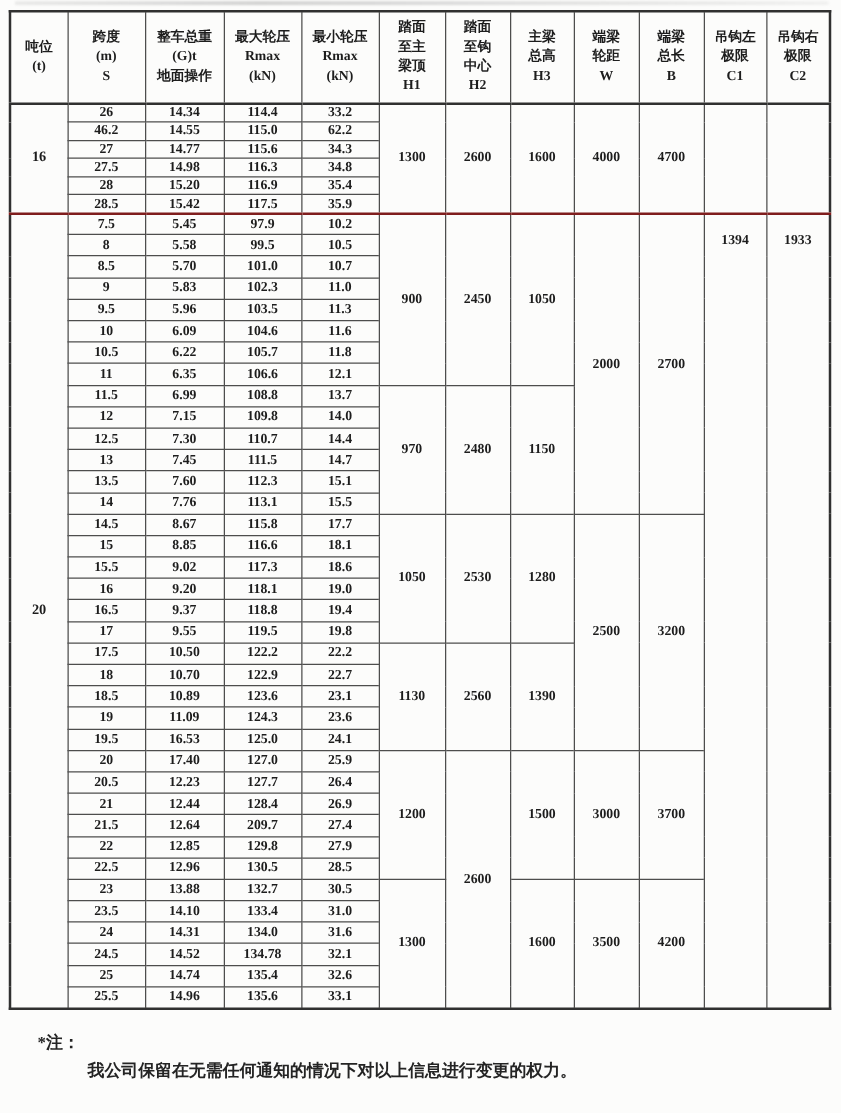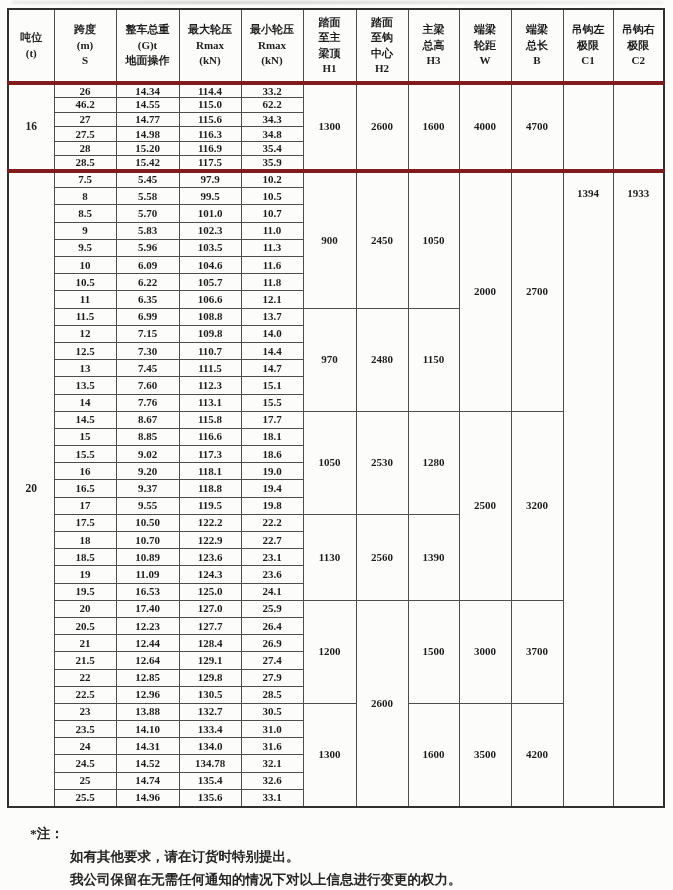--- a/index.html
+++ b/index.html
@@ -45,7 +45,7 @@
   }
   tr.sec-16 { height: 14.6px; }
   tr.sec-20 { height: 17.2px; }
-  tr.sec-start td { border-top: 4px solid #7f1d1d; }
+  tr.sec-start td { border-top: 2px solid #7f1d1d; }
   td.vtop { vertical-align: top; padding-top: 15px; margin-left: 12px; }
   td.tonnage { font-size: 11.5px; }
   .notes {

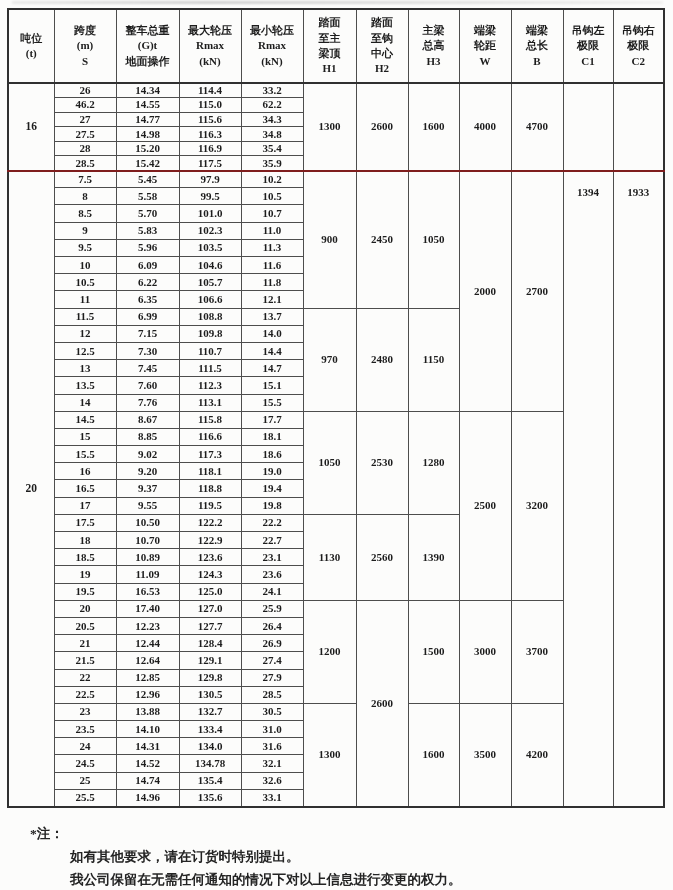--- a/index.html
+++ b/index.html
@@ -360,7 +360,7 @@
         <tr class="sec-20">
           <td>21.5</td>
           <td>12.64</td>
-          <td>129.1</td>
+          <td>209.7</td>
           <td>27.4</td>
         </tr>
         <tr class="sec-20">

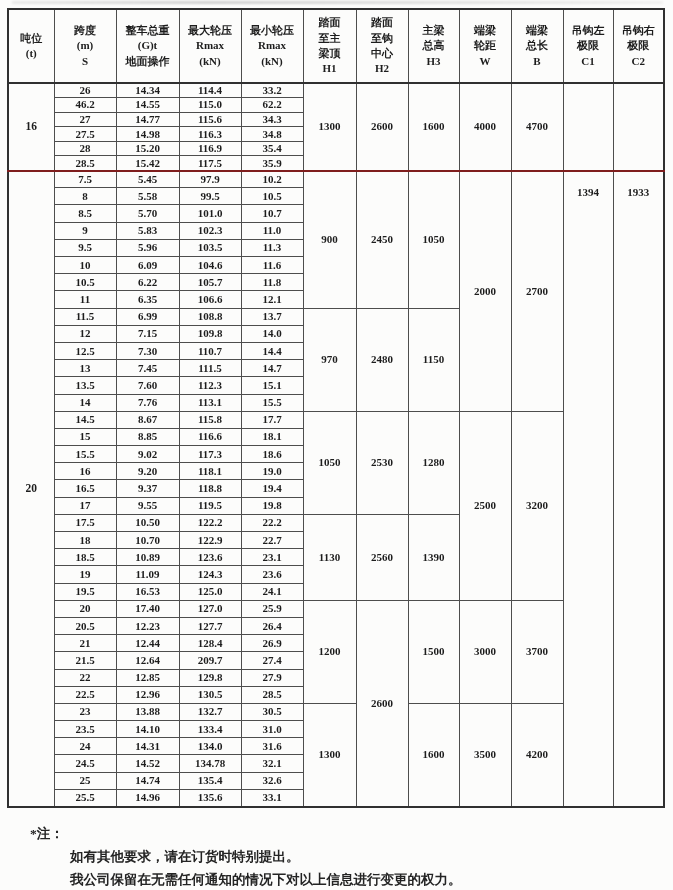--- a/index.html
+++ b/index.html
@@ -424,10 +424,6 @@
     </div>
     <div class="note-row">
       <span class="indent-spacer"></span>
-        <span>如有其他要求，请在订货时特别提出。</span>
-    </div>
-    <div class="note-row">
-      <span class="indent-spacer"></span>
         <span>我公司保留在无需任何通知的情况下对以上信息进行变更的权力。</span>
     </div>
   </div>

